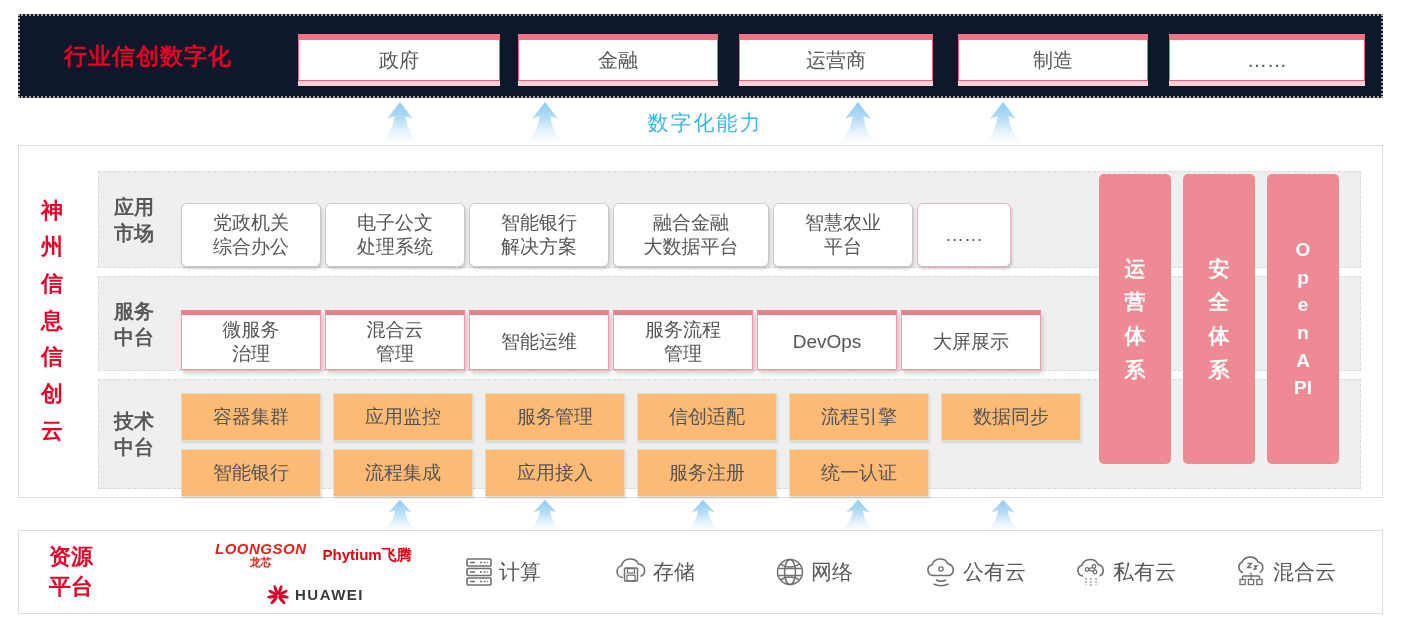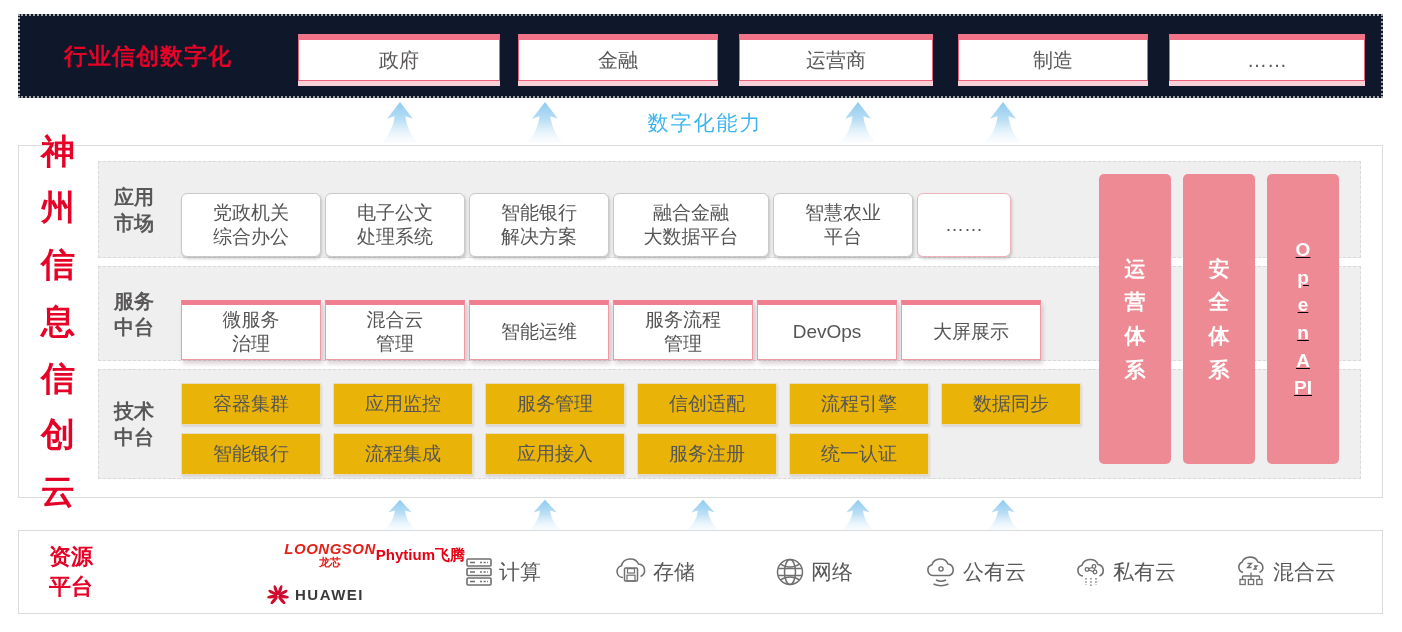--- a/index.html
+++ b/index.html
@@ -23,7 +23,7 @@
 
   
   .platform-box{position:absolute;left:18px;top:145px;width:1365px;height:353px;border:1px solid #dcdcdc;background:#fff;}
-  .v-title{position:absolute;left:22px;top:50%;transform:translateY(-50%);width:30px;font-size:34px;line-height:1.67;font-weight:bold;
+  .v-title{position:absolute;left:22px;top:50%;transform:translateY(-50%);width:30px;font-size:22px;line-height:1.67;font-weight:bold;
     color:var(--red);word-break:break-all;}
   .p-row{position:absolute;left:79px;width:1263px;background:var(--row-bg);border:1px dashed #d9d9d9;}
   .p-row1{top:15px;height:97px;}

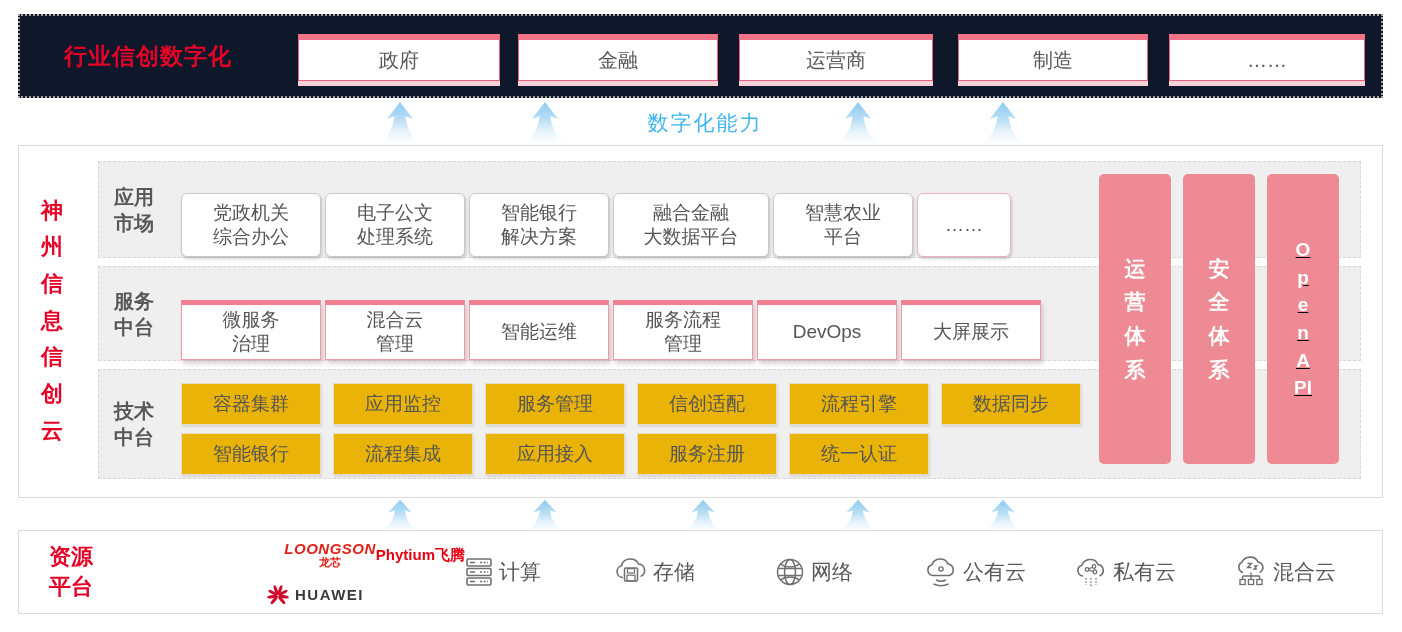--- a/index.html
+++ b/index.html
@@ -25,7 +25,7 @@
   .platform-box{position:absolute;left:18px;top:145px;width:1365px;height:353px;border:1px solid #dcdcdc;background:#fff;}
   .v-title{position:absolute;left:22px;top:50%;transform:translateY(-50%);width:30px;font-size:22px;line-height:1.67;font-weight:bold;
     color:var(--red);word-break:break-all;}
-  .p-row{position:absolute;left:79px;width:1263px;background:var(--row-bg);border:1px dashed #d9d9d9;}
+  .p-row{position:absolute;left:79px;width:1263px;background:var(--row-bg);border:1px dashed #d9d9d9;margin-top:10px;}
   .p-row1{top:15px;height:97px;}
   .p-row2{top:120px;height:95px;}
   .p-row3{top:223px;height:110px;padding-left:36px;}

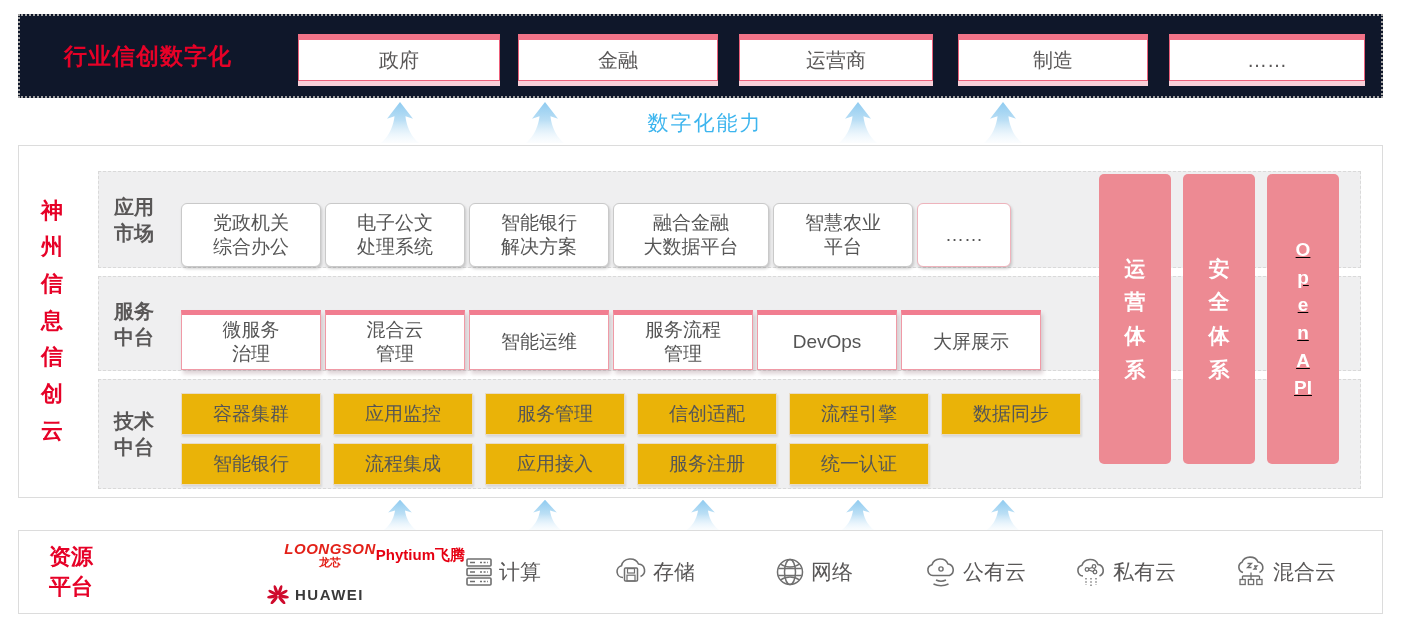--- a/index.html
+++ b/index.html
@@ -44,7 +44,7 @@
     display:flex;align-items:center;justify-content:center;}
   .side-bar .vtext{width:22px;color:#fff;font-weight:bold;font-size:21px;line-height:1.6;word-break:break-all;text-align:center;}
   .side-bar .vtext.latin{font-size:19px;line-height:1.45;}
-  .bar1{left:1080px;} .bar2{left:1164px;} .bar3{left:1248px;text-decoration:underline;}
+  .bar1{left:1080px;} .bar2{left:1164px;} .bar3{left:1248px;}
 
   
   .resource-box{position:absolute;left:18px;top:530px;width:1365px;height:84px;border:1px solid #dcdcdc;background:#fff;}

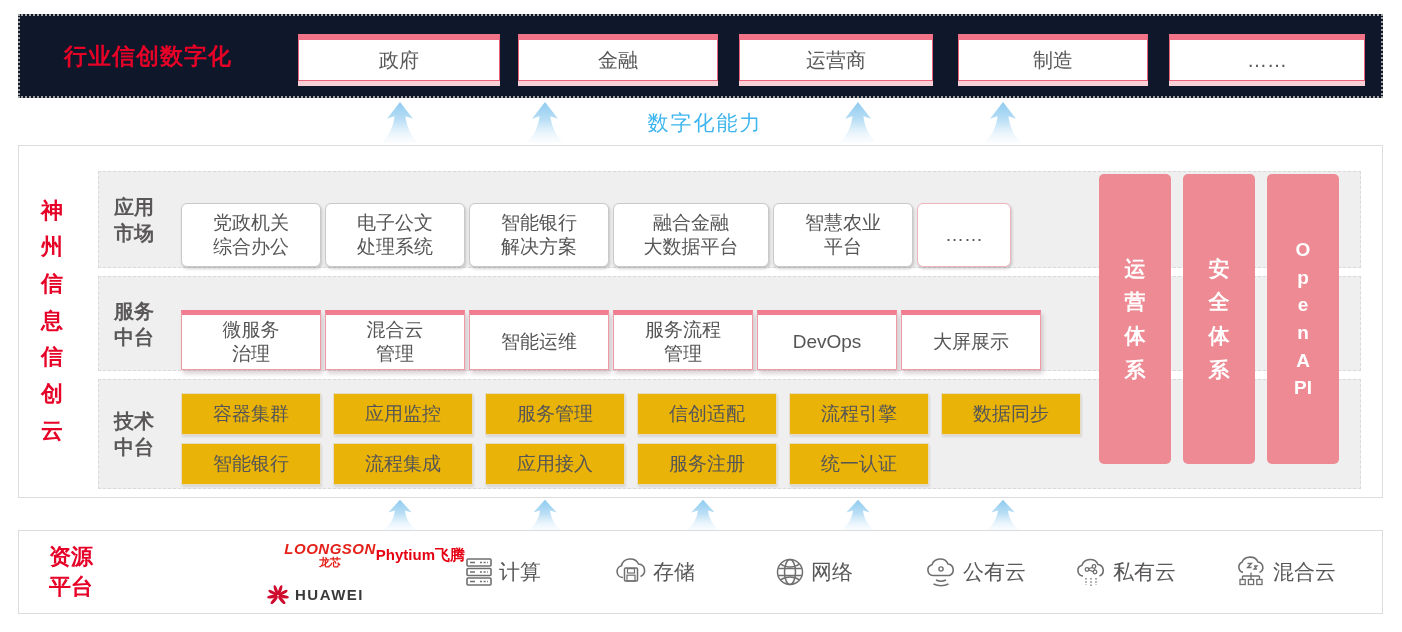--- a/index.html
+++ b/index.html
@@ -38,7 +38,7 @@
     box-shadow:2px 4px 4px rgba(140,100,110,0.28);display:flex;align-items:center;justify-content:center;text-align:center;
     font-size:19px;color:#555;line-height:1.25;}
   .tech-grid{position:absolute;left:82px;top:13px;display:grid;grid-template-columns:repeat(6,140px);gap:8px 12px;}
-  .tech-box{height:42px;background:#eab308;border:1px solid #e9dcc6;box-shadow:1px 2px 2px rgba(0,0,0,0.1);
+  .tech-box{height:48px;background:#fdba74;border:1px solid #e9dcc6;box-shadow:1px 2px 2px rgba(0,0,0,0.1);
     display:flex;align-items:center;justify-content:center;font-size:19px;color:#555;}
   .side-bar{position:absolute;top:28px;width:72px;height:290px;background:var(--pink-bar);border-radius:5px;z-index:5;
     display:flex;align-items:center;justify-content:center;}

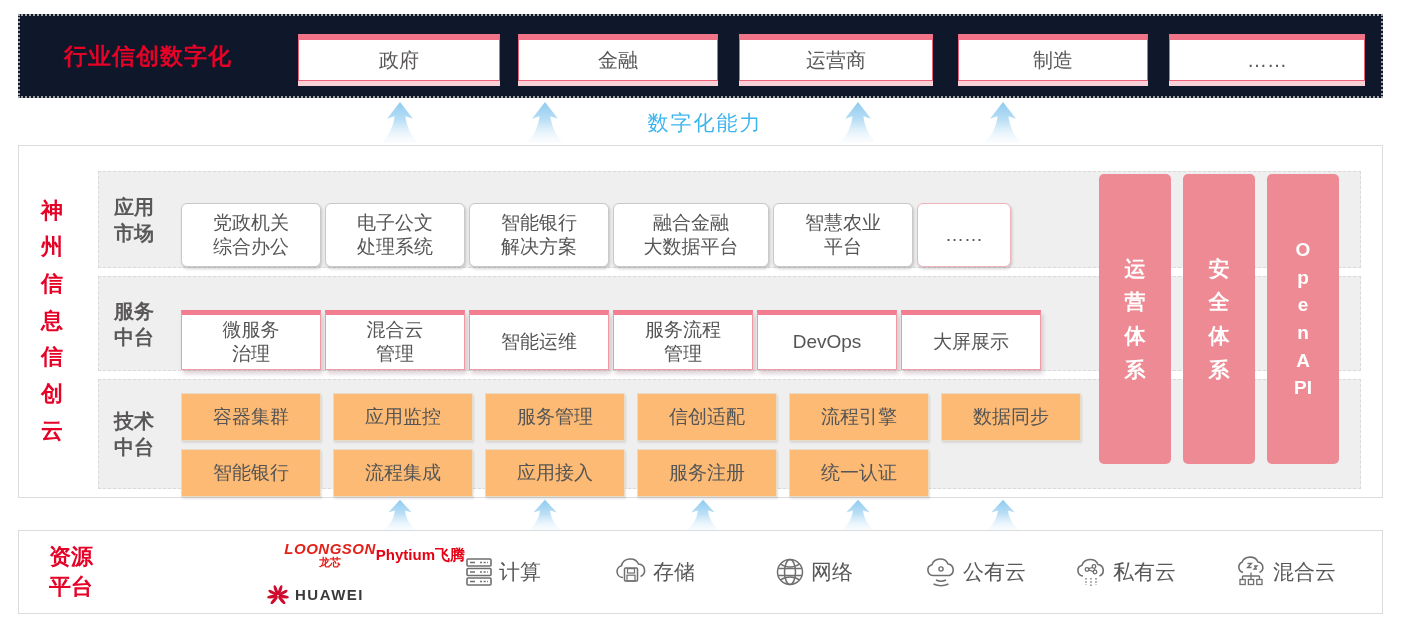--- a/index.html
+++ b/index.html
@@ -50,7 +50,7 @@
   .resource-box{position:absolute;left:18px;top:530px;width:1365px;height:84px;border:1px solid #dcdcdc;background:#fff;}
   .res-title{position:absolute;left:30px;top:50%;transform:translateY(-50%);font-size:22px;font-weight:bold;color:var(--red);line-height:1.35;}
   .vendors{position:absolute;left:196px;top:9px;width:250px;}
-  .vendor-row1{display:flex;align-items:flex-start;justify-content:flex-end;}
+  .vendor-row1{display:flex;align-items:flex-start;gap:16px;}
   .loongson-en{font-size:15px;font-weight:bold;font-style:italic;color:#e32119;letter-spacing:0.5px;}
   .loongson-cn{font-size:11px;font-weight:bold;color:#e32119;text-align:center;margin-top:-2px;}
   .phytium{font-size:15px;font-weight:bold;color:#e60012;margin-top:6px;}

